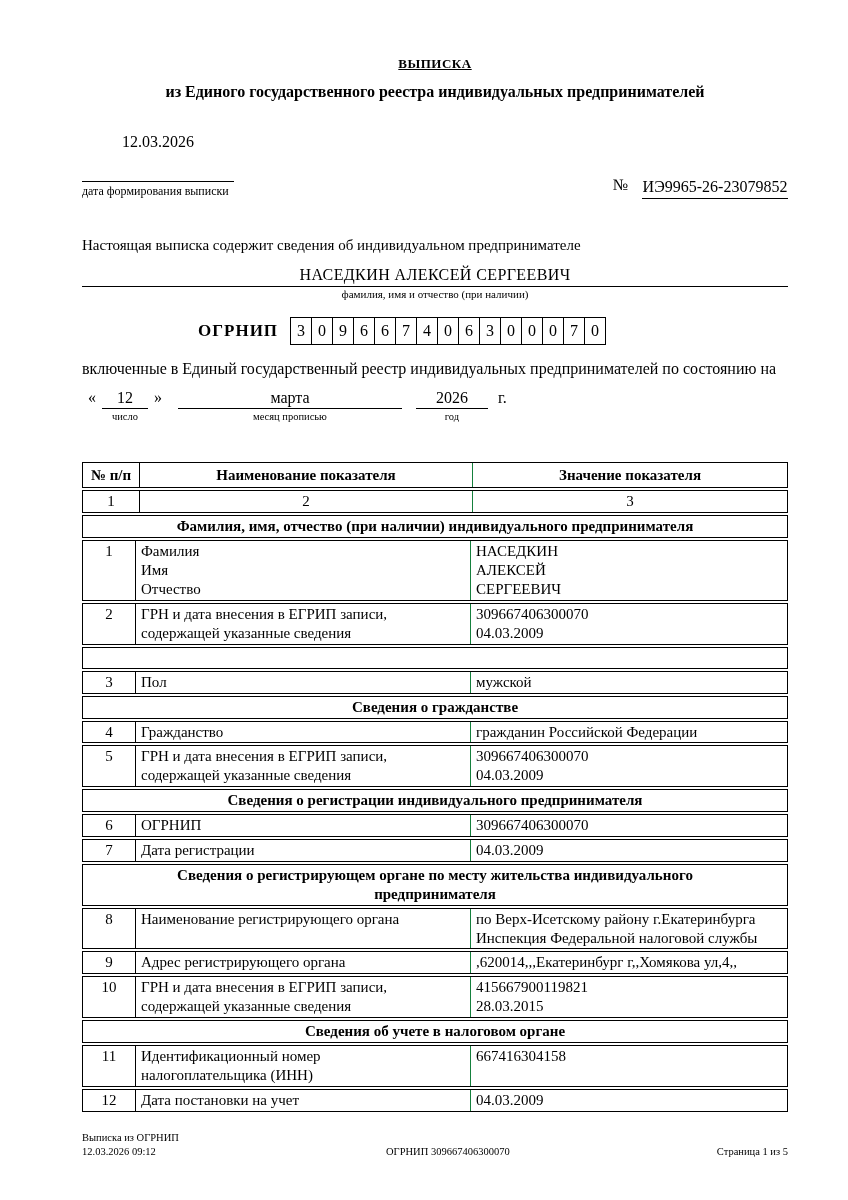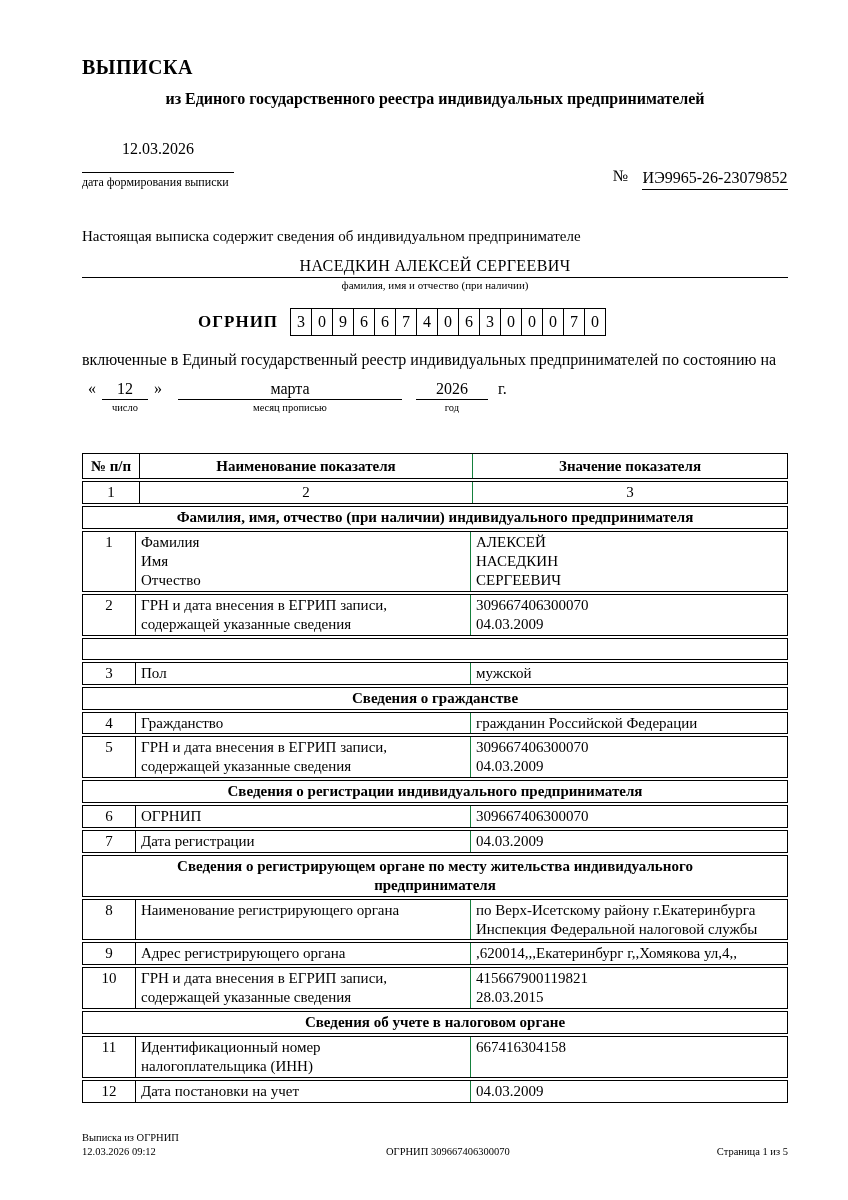--- a/index.html
+++ b/index.html
@@ -10,7 +10,7 @@
   .content{position:absolute;left:82px;right:60px;top:0;}
 
   
-  .title{ text-align:left;font-weight:bold;font-size:20px;margin-top:56px;letter-spacing:.5px;}
+  .title{ text-align:center;font-weight:bold;font-size:13px;margin-top:56px;letter-spacing:.5px;text-decoration:underline;}
   .subtitle{text-align:center;font-weight:bold;font-size:16px;margin-top:11px;}
 
   .form-row{display:flex;justify-content:space-between;align-items:flex-end;margin-top:32px;}

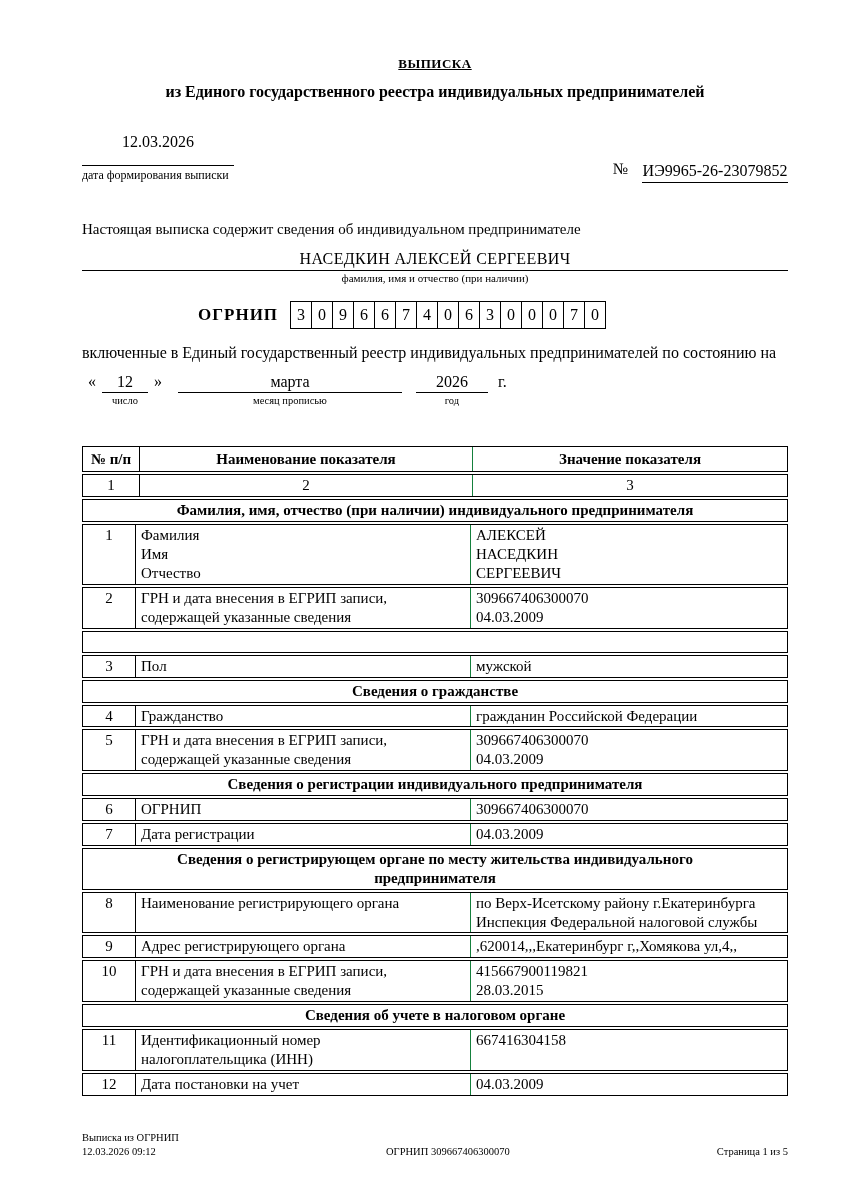--- a/index.html
+++ b/index.html
@@ -15,7 +15,7 @@
 
   .form-row{display:flex;justify-content:space-between;align-items:flex-end;margin-top:32px;}
   .date-block{width:152px;display:flex;flex-direction:column;}
-  .date-value{text-align:center;font-size:16px;padding-bottom:14px;border-bottom:1.5px solid #000;}
+  .date-value{text-align:center;font-size:16px;padding-bottom:30px;border-bottom:1.5px solid #000;}
   .small-cap{font-size:12px;text-align:left;margin-top:2px;}
   .num-block{display:flex;align-items:flex-start;}
   .num-sign{font-size:16px;margin-right:14px;}

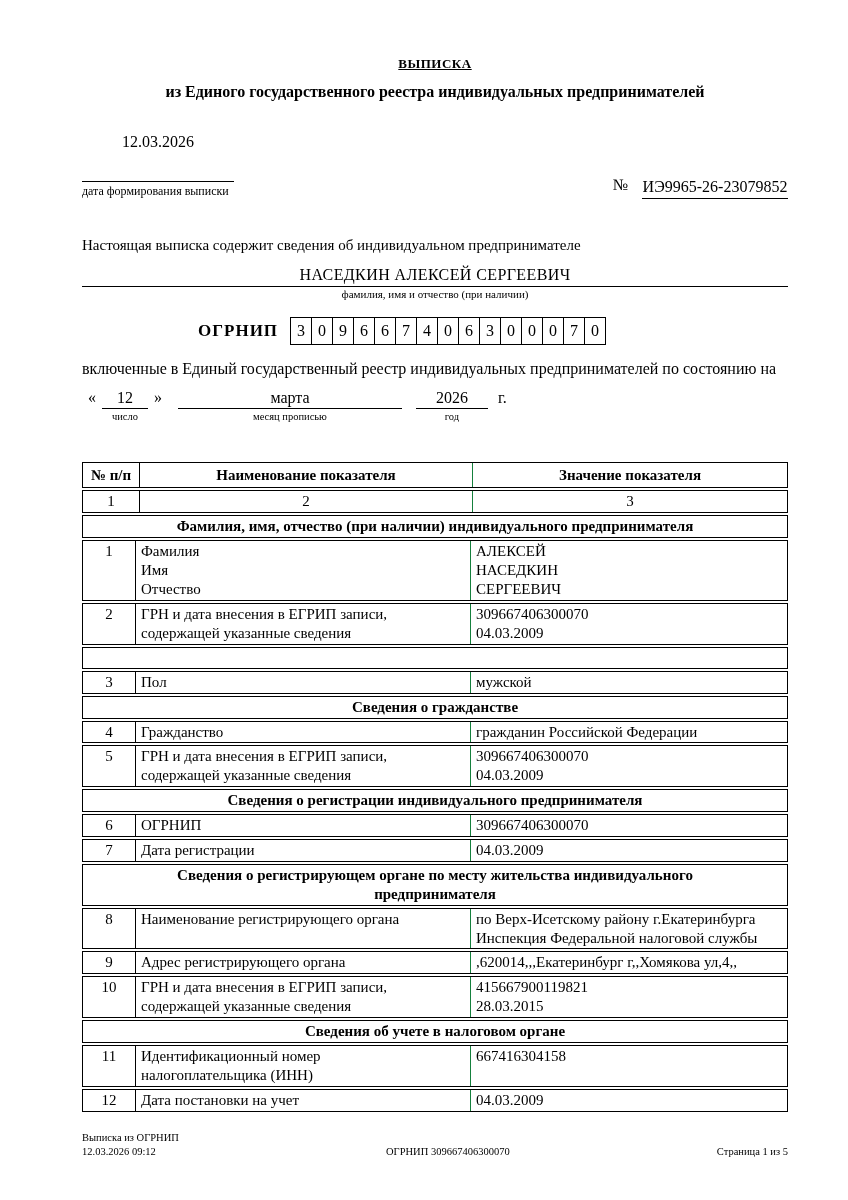--- a/index.html
+++ b/index.html
@@ -156,8 +156,8 @@
             <div>Отчество</div>
           </div>
           <div class="c3">
+            <div>НАСЕДКИН</div>
             <div>АЛЕКСЕЙ</div>
-            <div>НАСЕДКИН</div>
             <div>СЕРГЕЕВИЧ</div>
           </div>
         </div>

